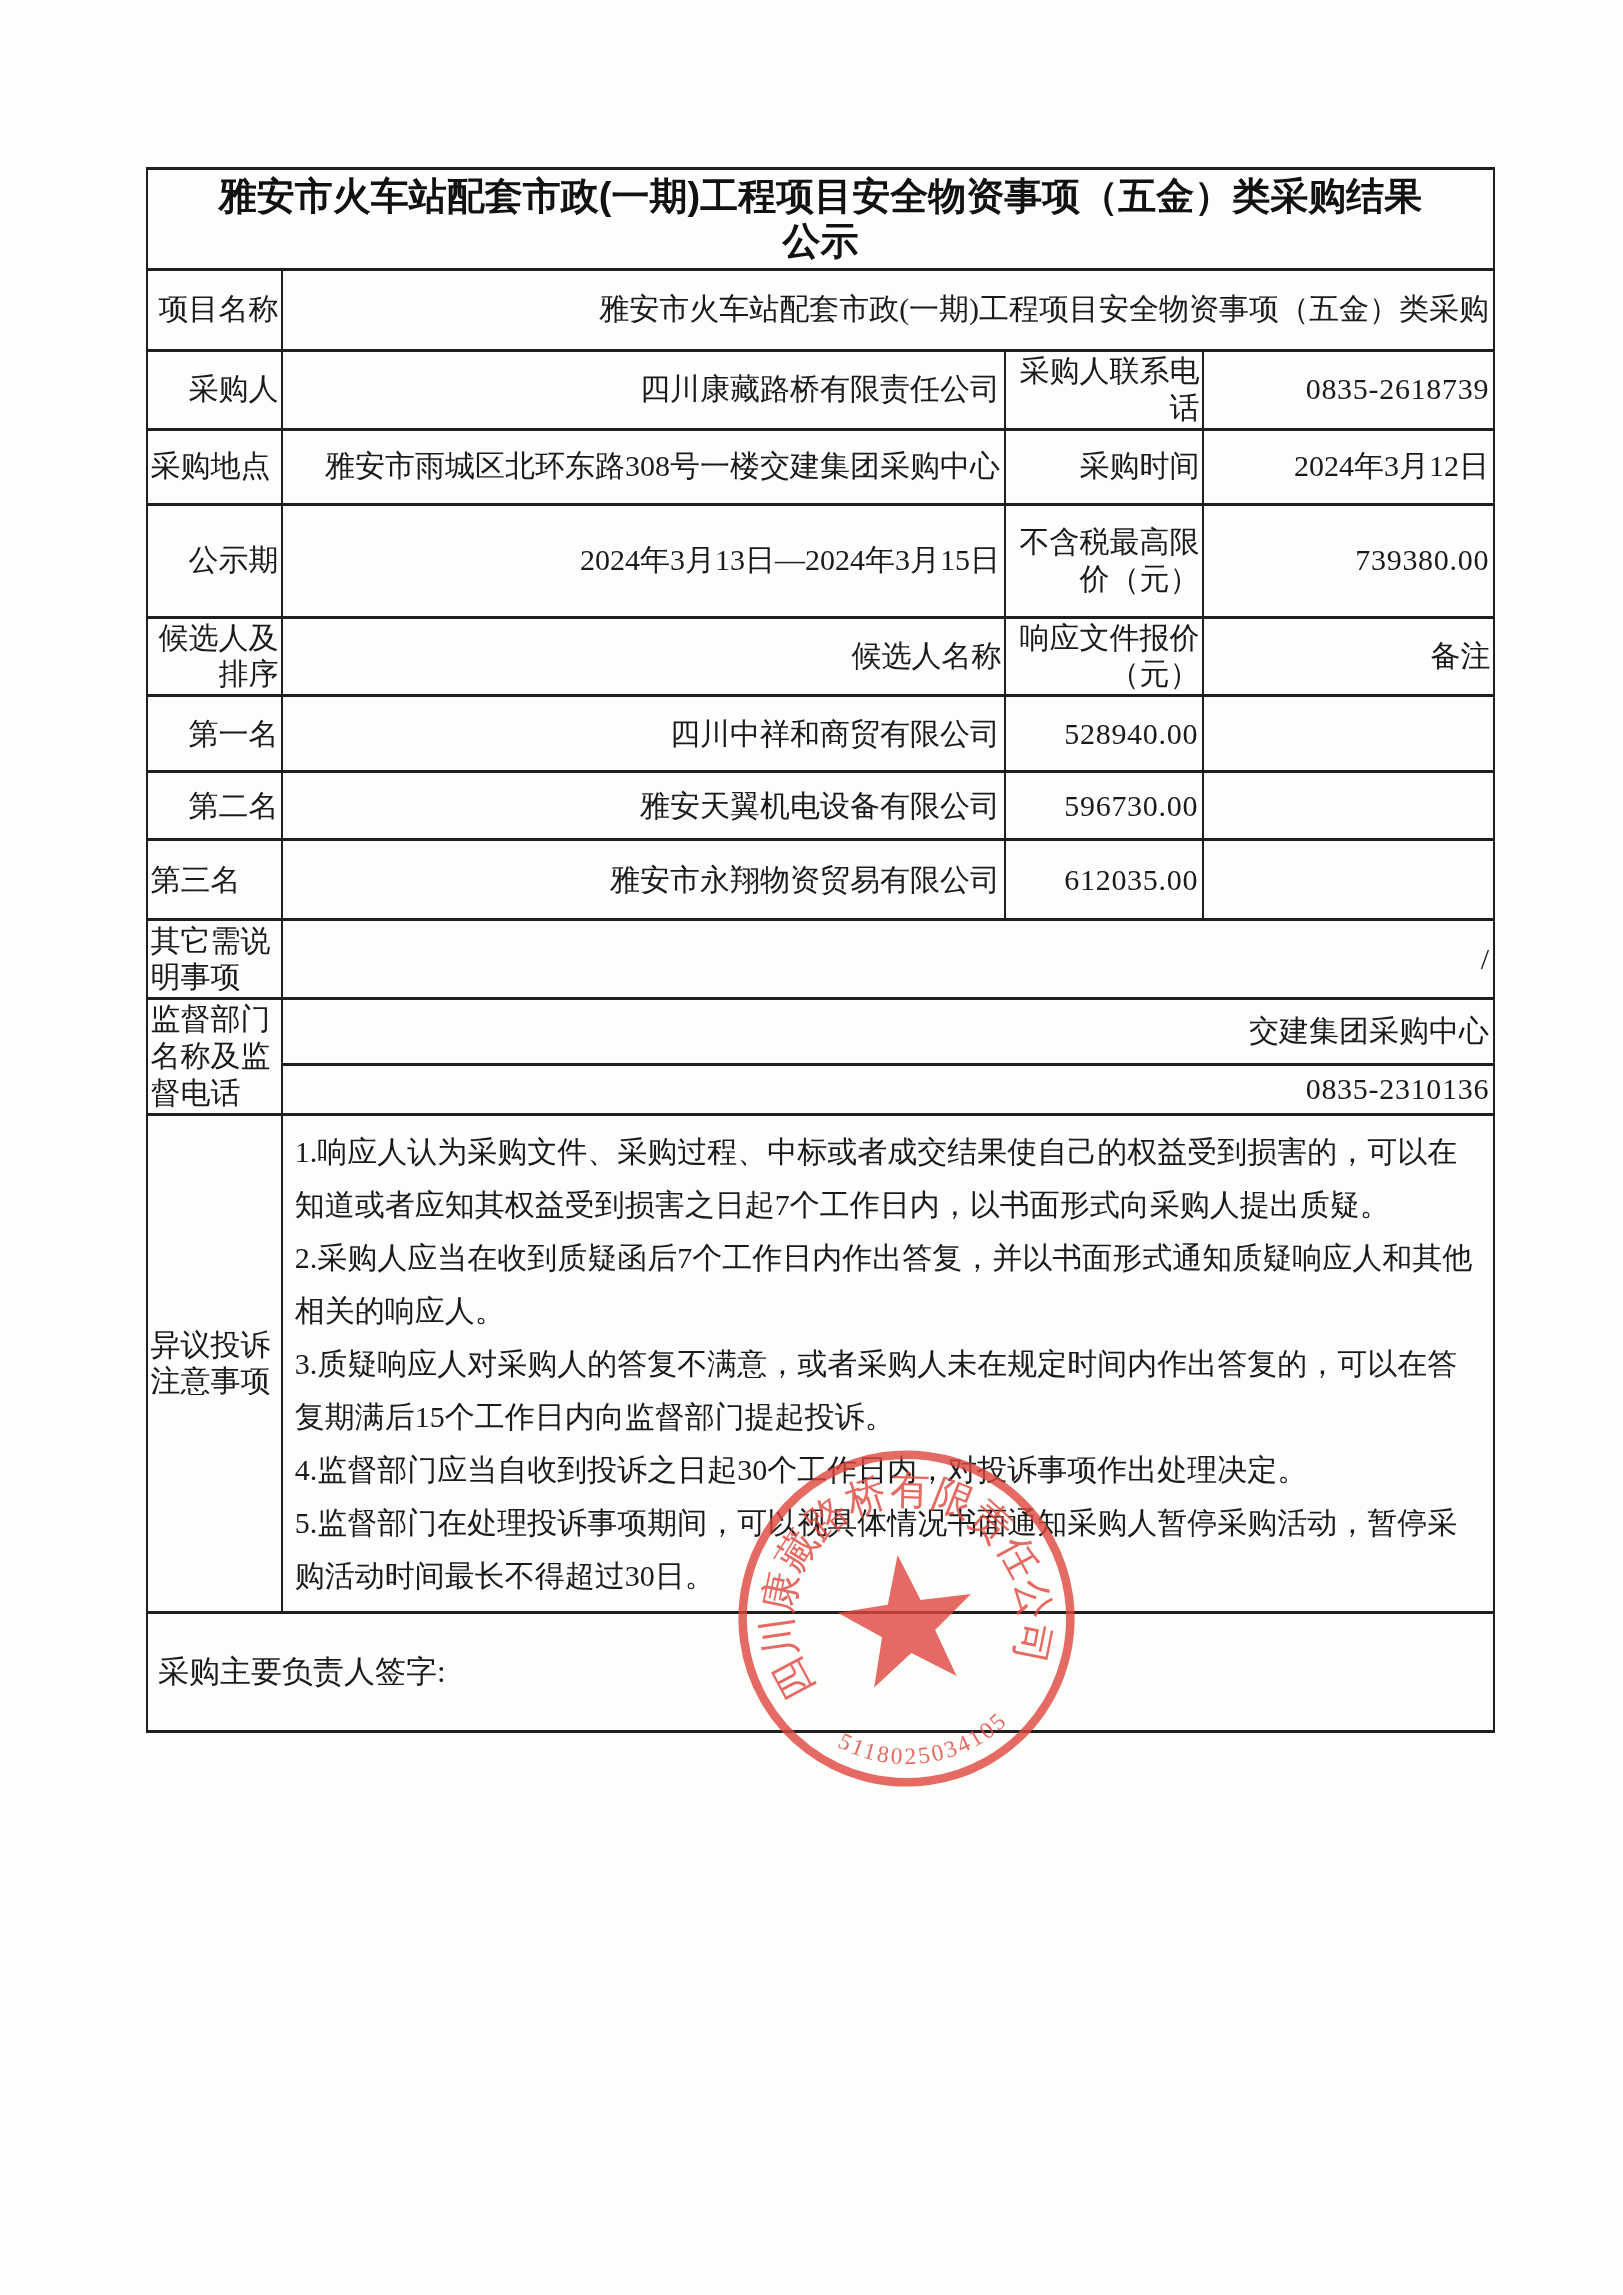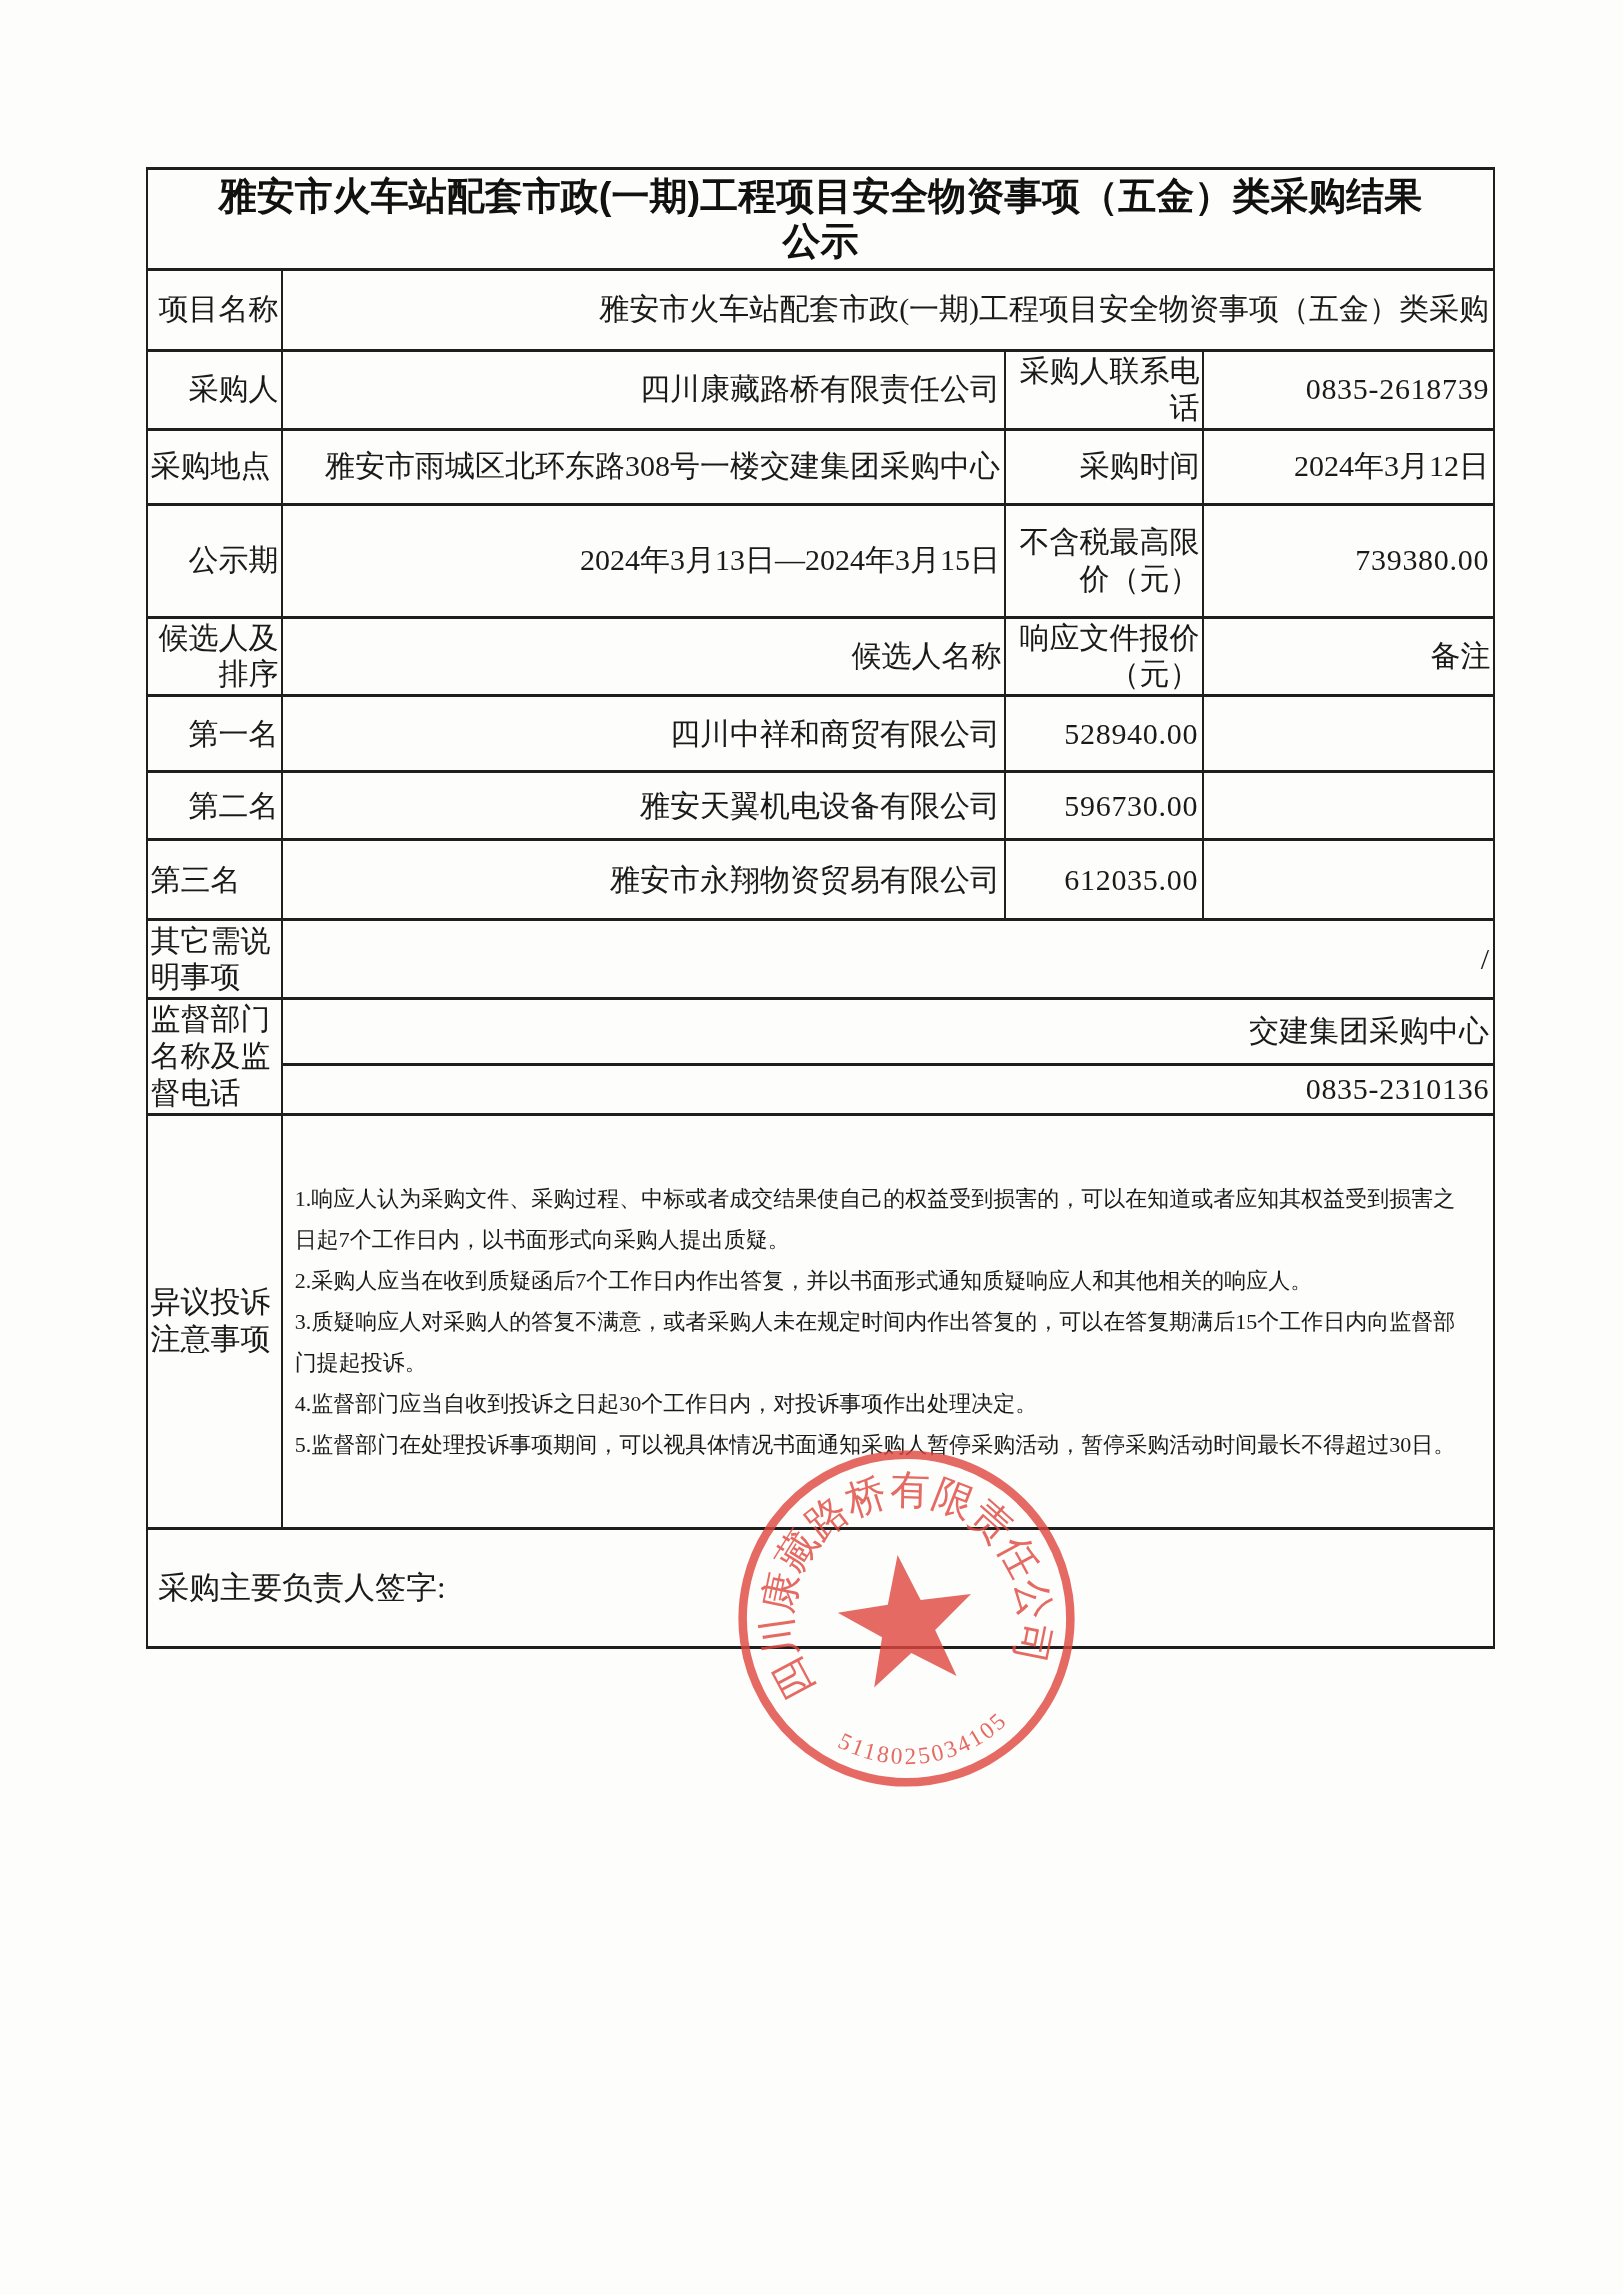--- a/index.html
+++ b/index.html
@@ -43,8 +43,8 @@
   .objection-cell{
     text-align:left;
     padding:9.2px 16.4px 9.2px 11.8px;
-    font-size:22px;
-    line-height:41px;
+    font-size:30px;
+    line-height:53px;
   }
   .objection-cell div{margin:0;}
   .sig-cell{

